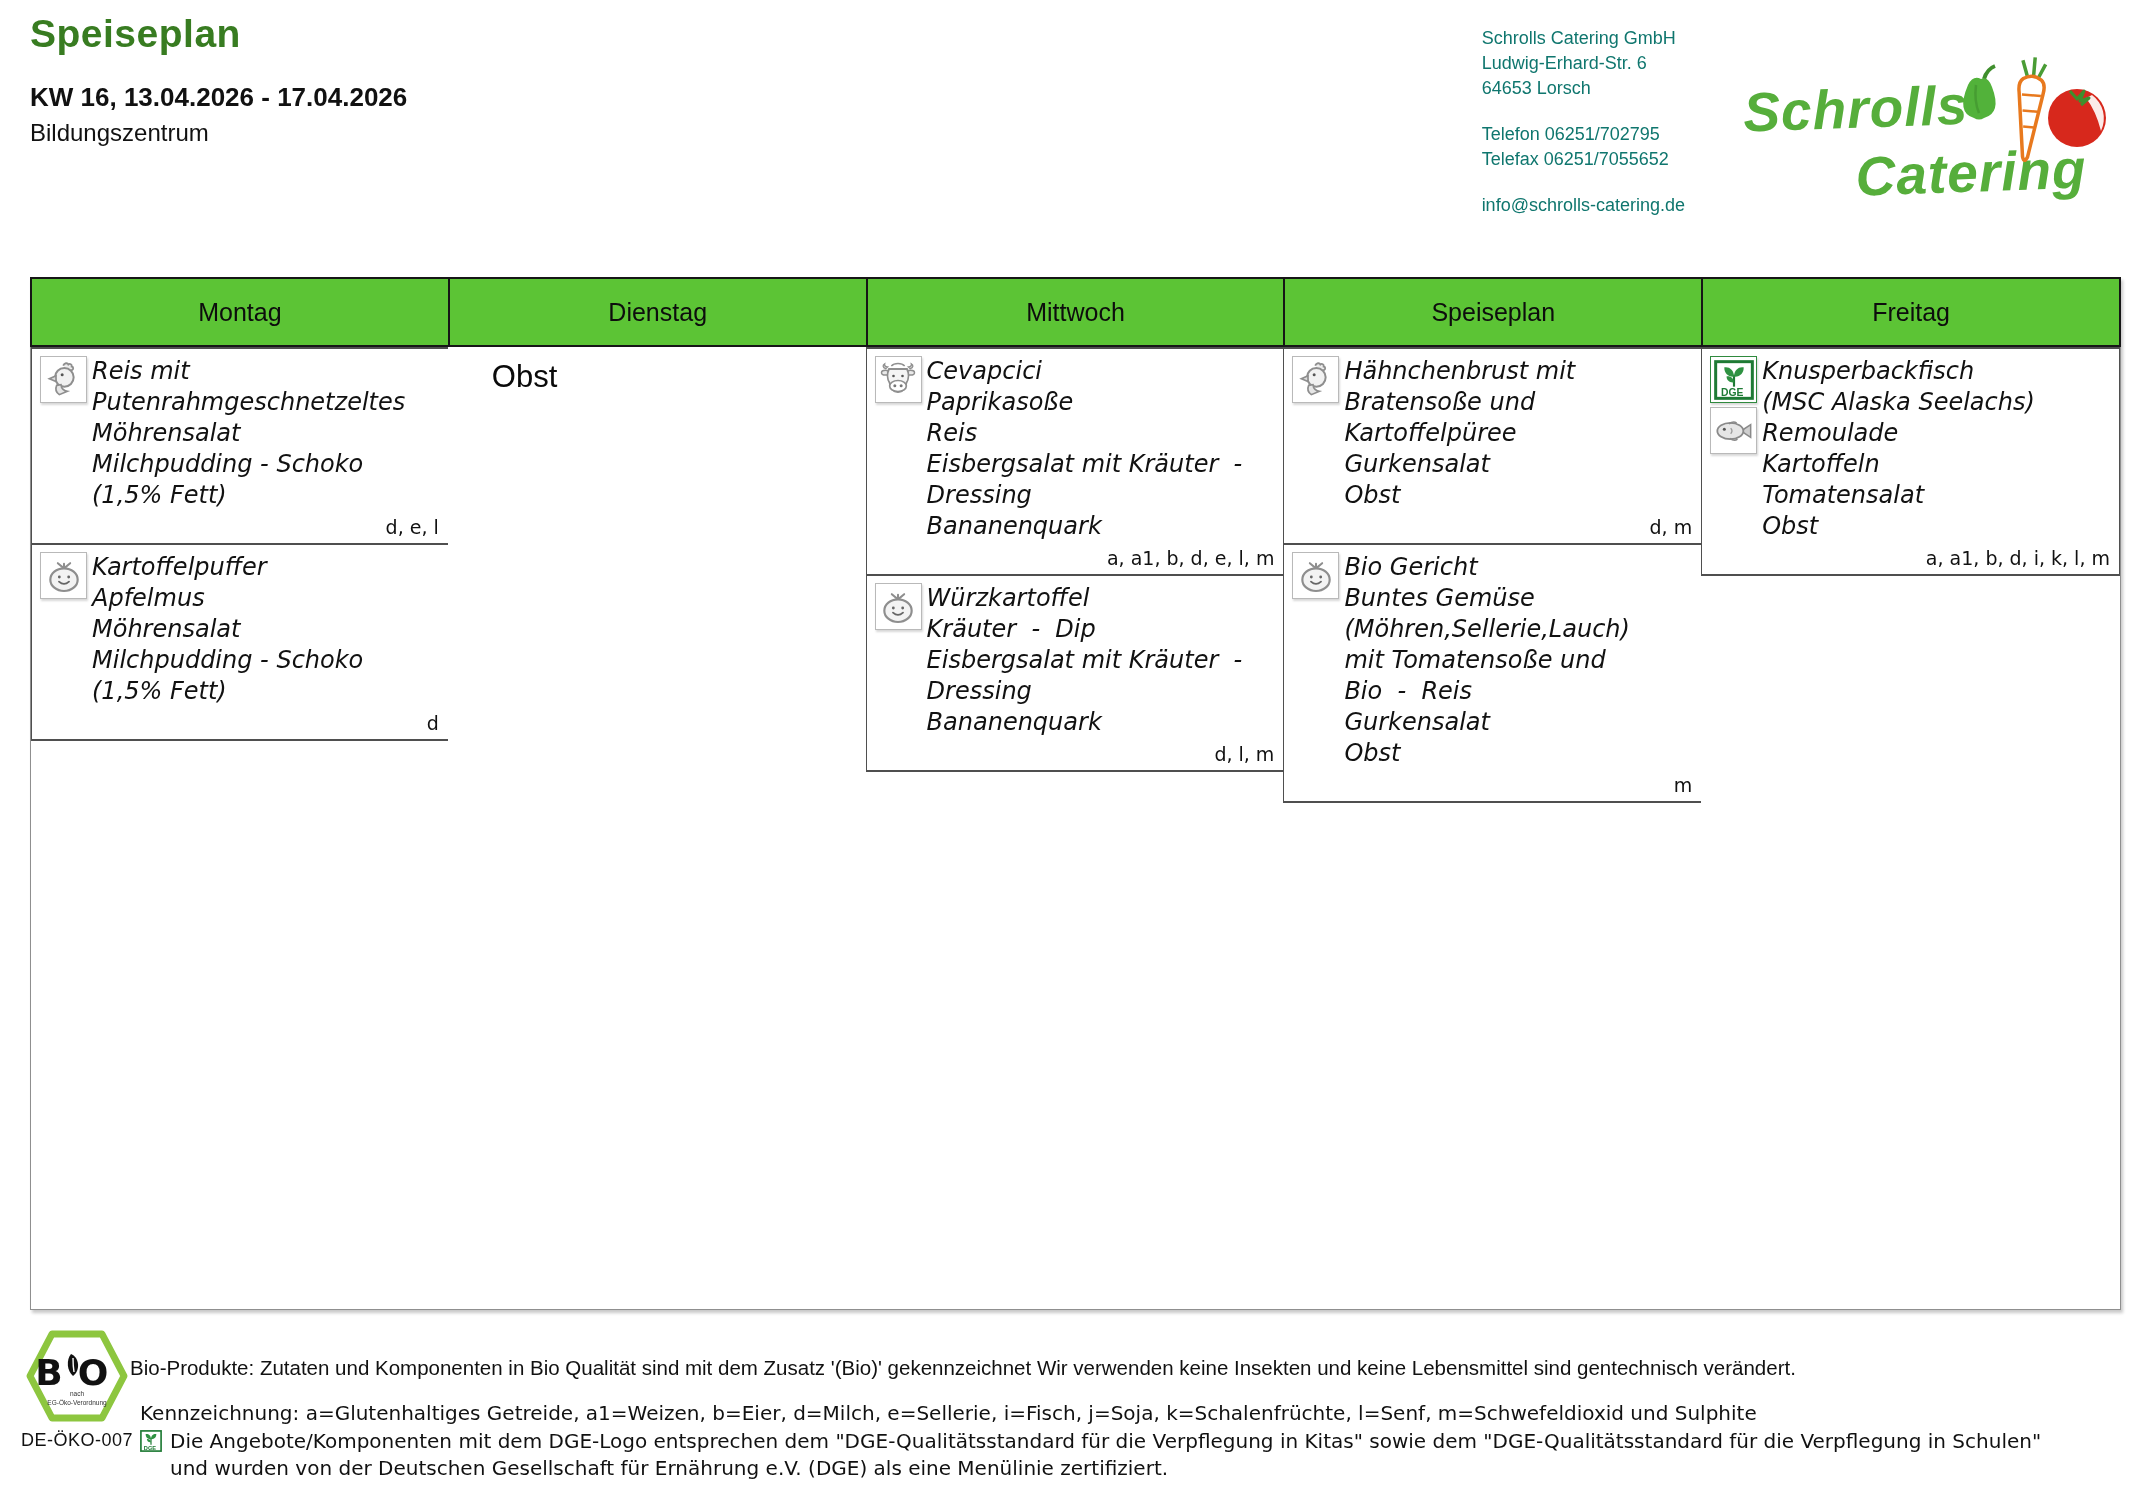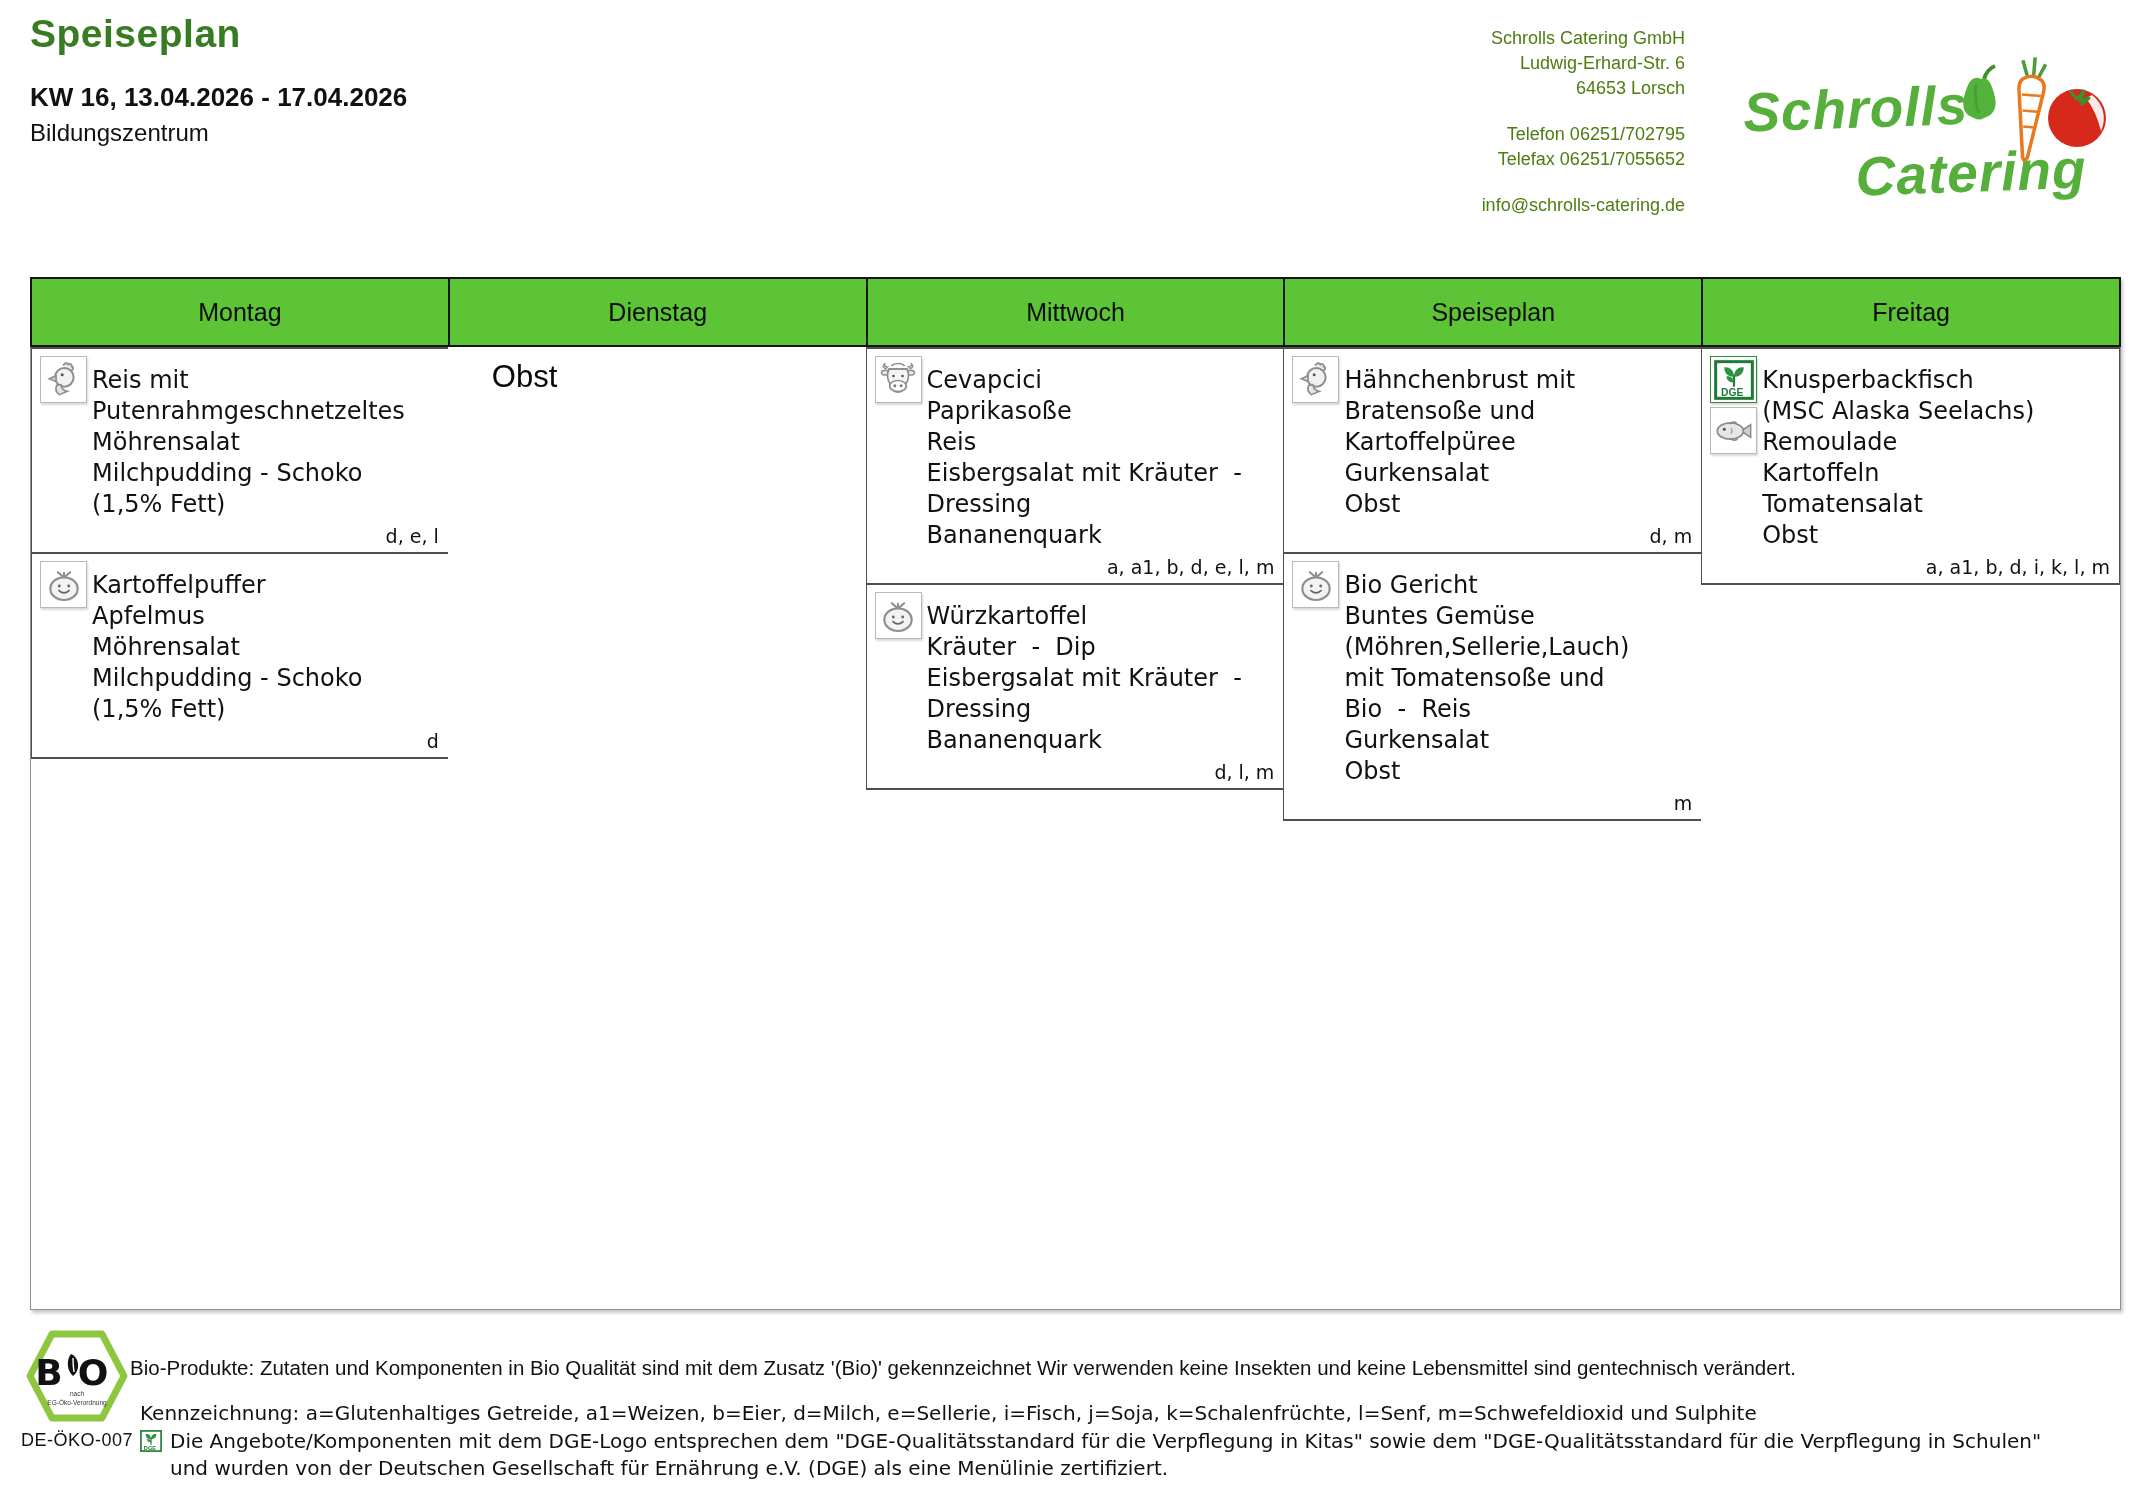--- a/index.html
+++ b/index.html
@@ -12,8 +12,8 @@
   .doc-week{font-size:26px;font-weight:600;margin-top:26px;}
   .doc-location{font-size:24px;font-weight:400;margin-top:6px;}
 
-  .company-block{position:absolute;top:26px;right:453px;text-align:right;
-                 font-size:18px;line-height:25px;font-weight:400;color:#4d7c0f;}
+  .company-block{position:absolute;top:26px;right:453px;
+                 font-size:18px;line-height:25px;font-weight:400;color:#0f766e;}
   .company-gap{height:21px;}
 
   .brand-logo{position:absolute;left:1742px;top:55px;width:388px;height:150px;}

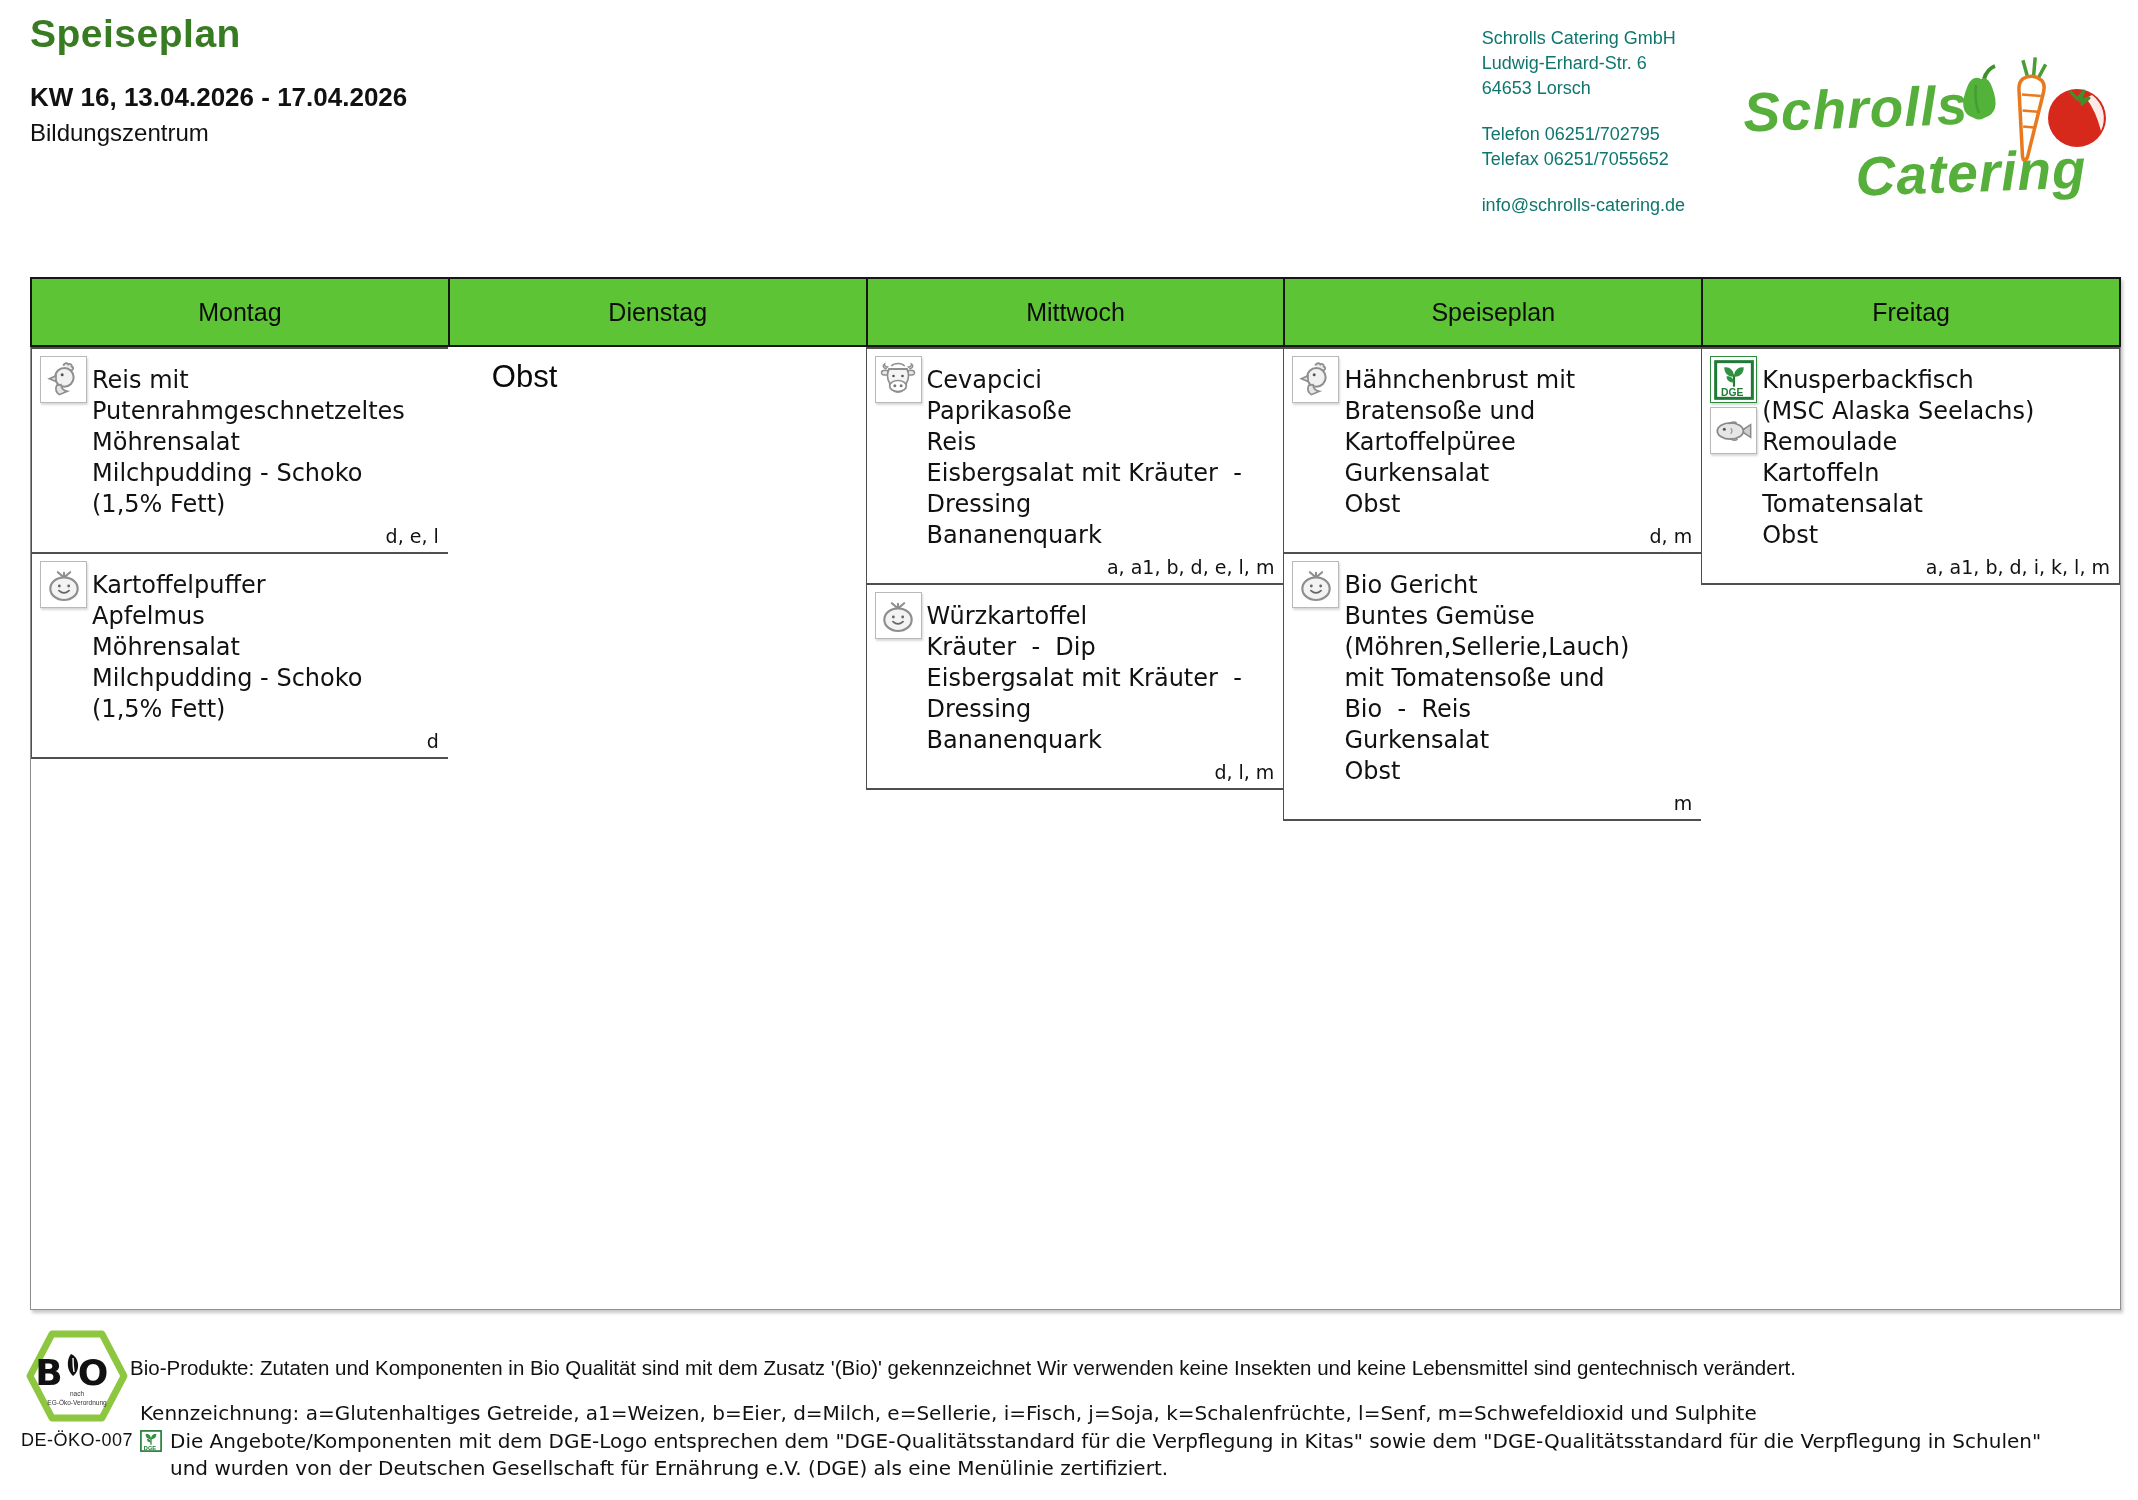--- a/index.html
+++ b/index.html
@@ -38,8 +38,8 @@
             box-shadow:1px 2px 2px #d8d8d8;display:flex;align-items:center;justify-content:center;}
   .icon-box svg{width:40px;height:40px;display:block;}
   .icon-box.dge-box{border-color:#2f8a3e;box-shadow:1px 2px 2px #d8d8d8;}
-  .text-col{padding:16px 4px 0 2px;font-family:"DejaVu Sans",sans-serif;
-            font-size:24px;line-height:31px;white-space:pre-wrap;}
+  .text-col{padding:7px 4px 0 2px;font-family:"DejaVu Sans",sans-serif;
+            font-size:24px;line-height:31px;white-space:pre-wrap;font-style:italic;}
   .allergen-codes{grid-column:1/3;text-align:right;font-family:"DejaVu Sans",sans-serif;
                   font-size:19px;padding:5px 9px 3px 0;min-height:24px;}
 

